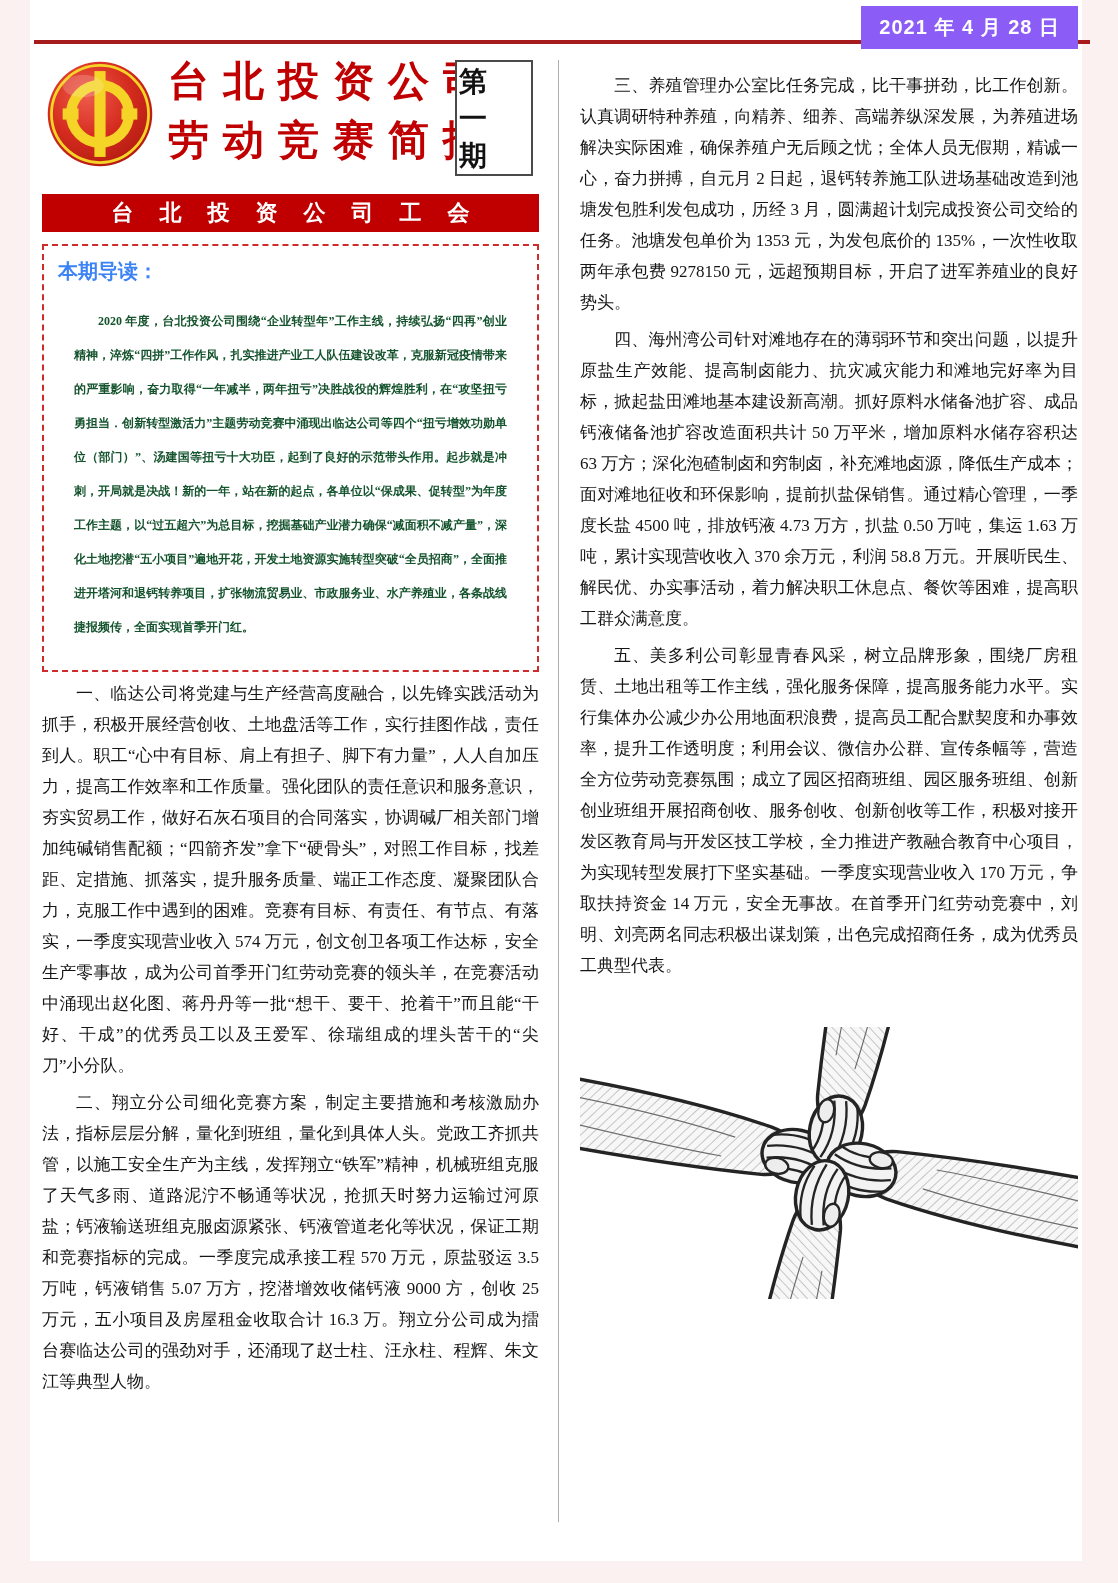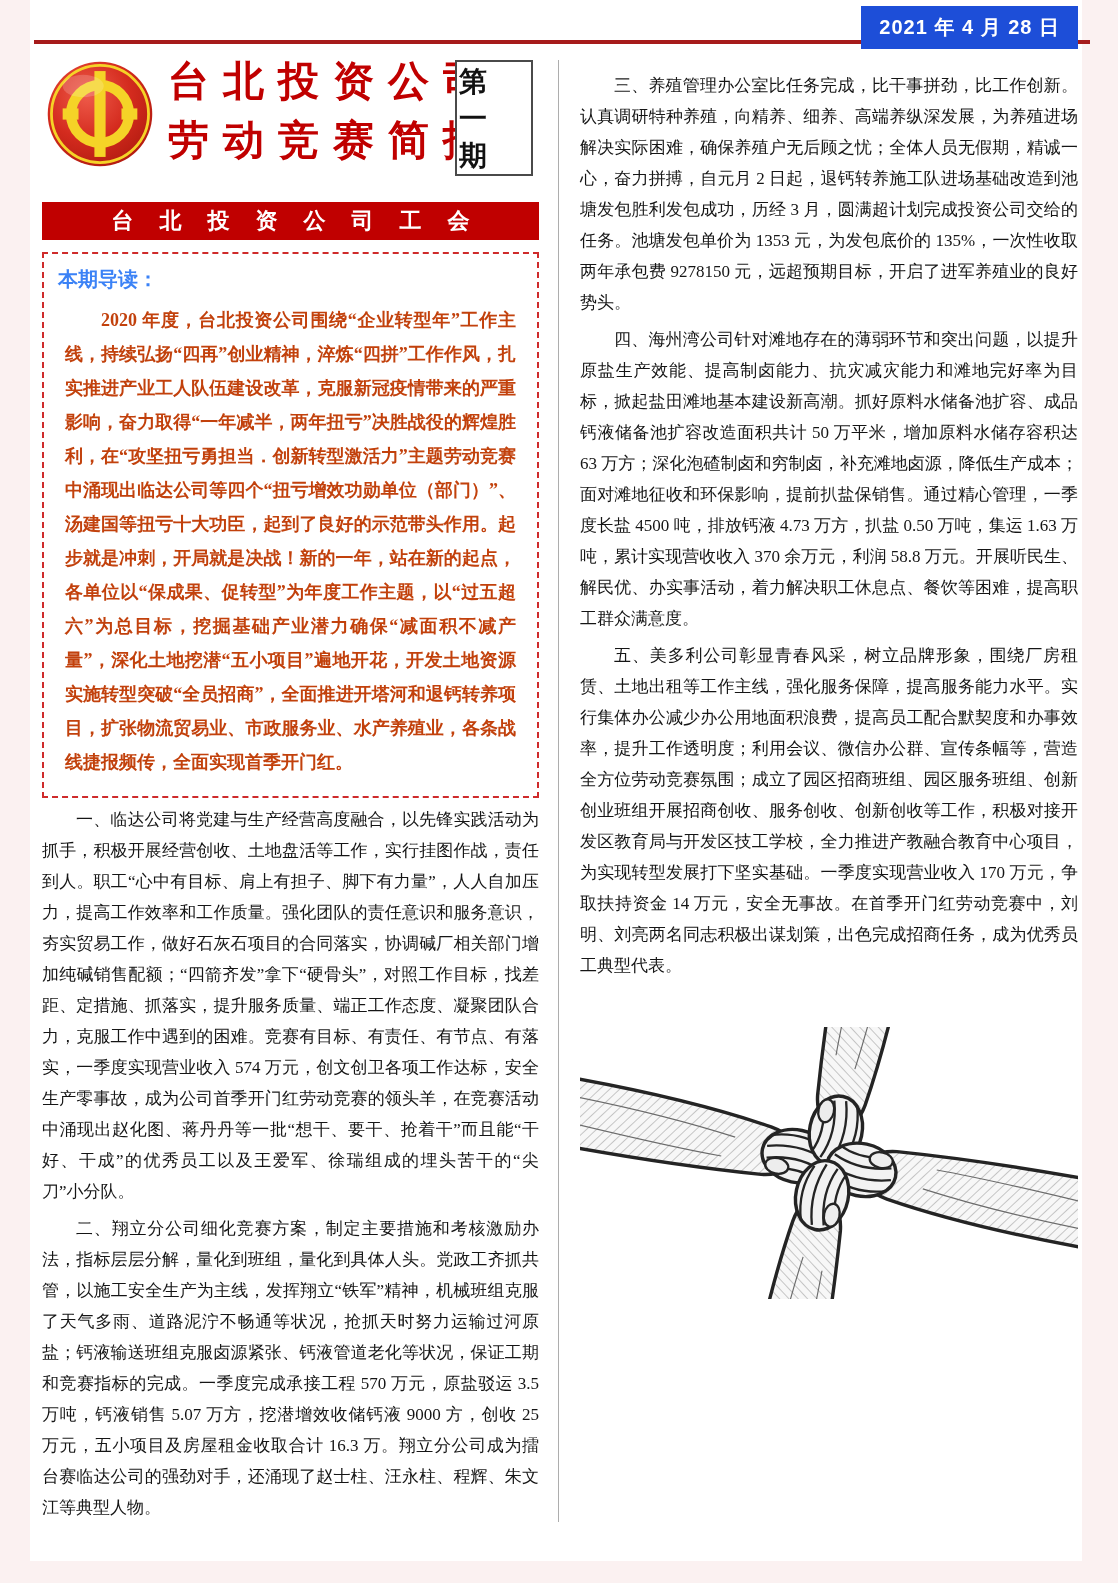--- a/index.html
+++ b/index.html
@@ -21,7 +21,7 @@
   }
   .date-badge{
     position:absolute;top:6px;right:40px;
-    background:#1d4ed8;color:#ffffff;
+    background:#8b5cf6;color:#ffffff;
     font-family:"Liberation Sans","DejaVu Sans",sans-serif;
     font-weight:bold;font-size:20px;
     padding:8px 18px;letter-spacing:1px;

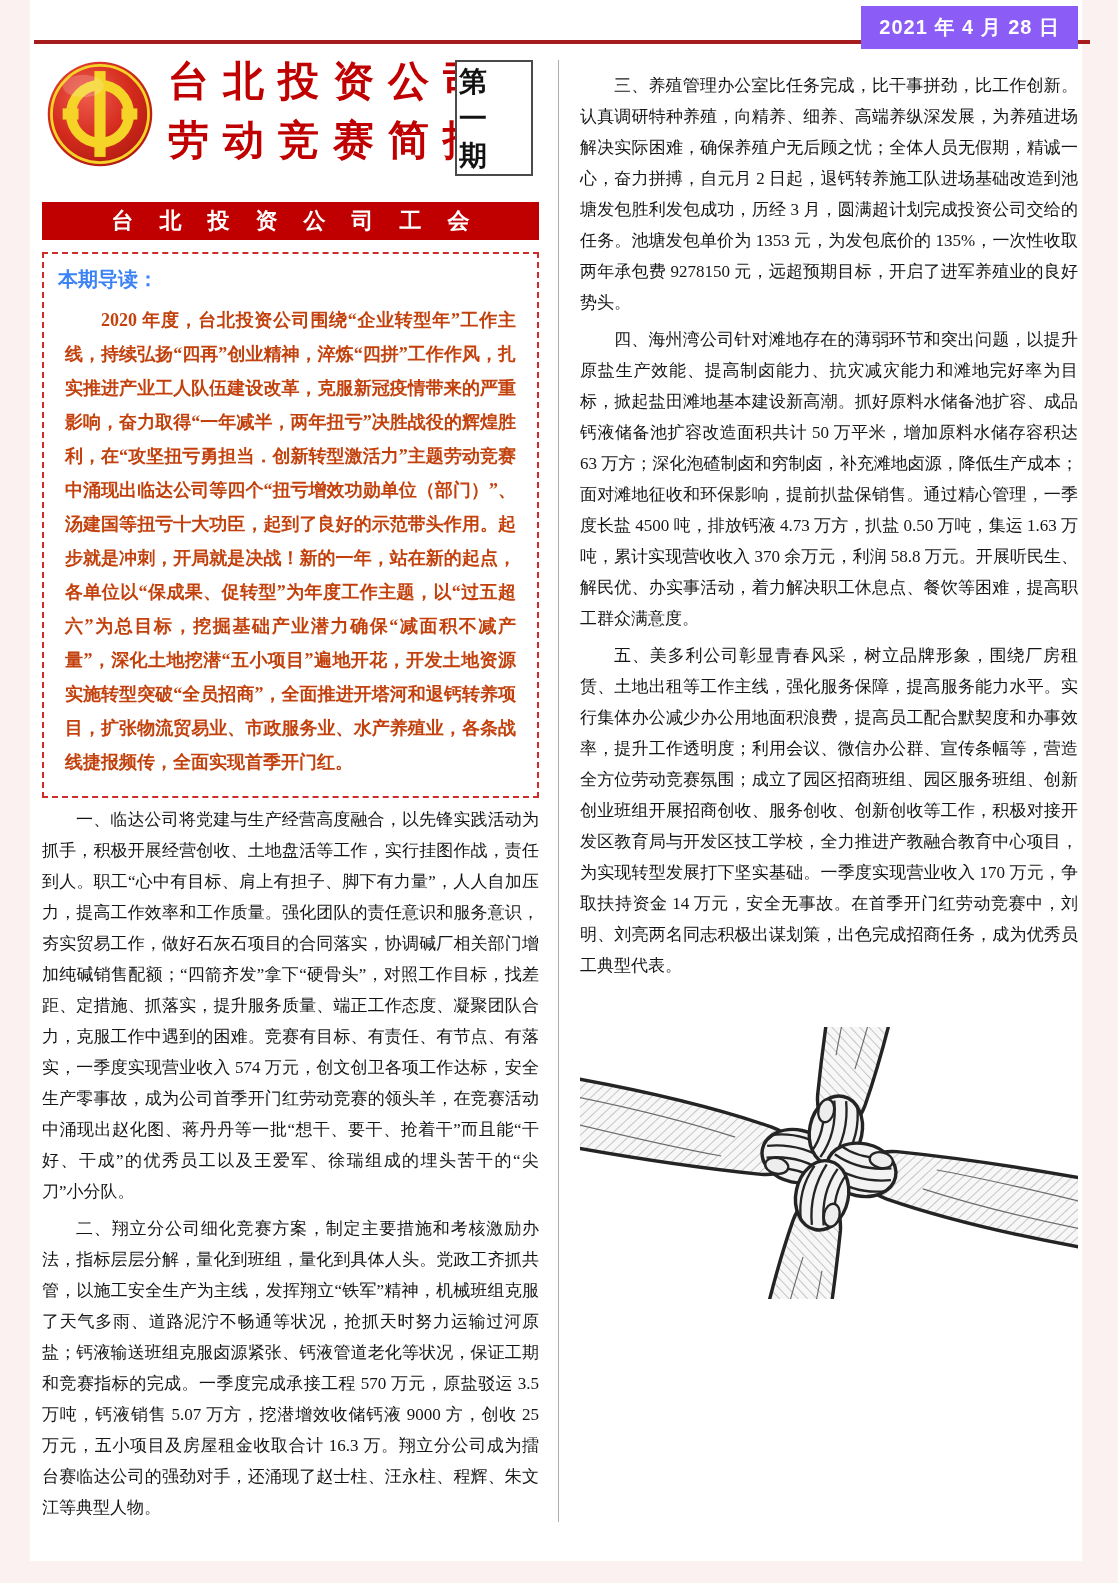--- a/index.html
+++ b/index.html
@@ -50,7 +50,7 @@
     text-align:center;word-break:break-all;color:#111;
   }
   .org-banner{
-    margin-top:14px;height:38px;background:#c00000;
+    margin-top:6px;height:38px;background:#c00000;
     color:#ffffff;font-family:"Liberation Sans","DejaVu Sans",sans-serif;
     font-weight:bold;font-size:22px;line-height:38px;
     text-align:center;letter-spacing:26px;text-indent:26px;

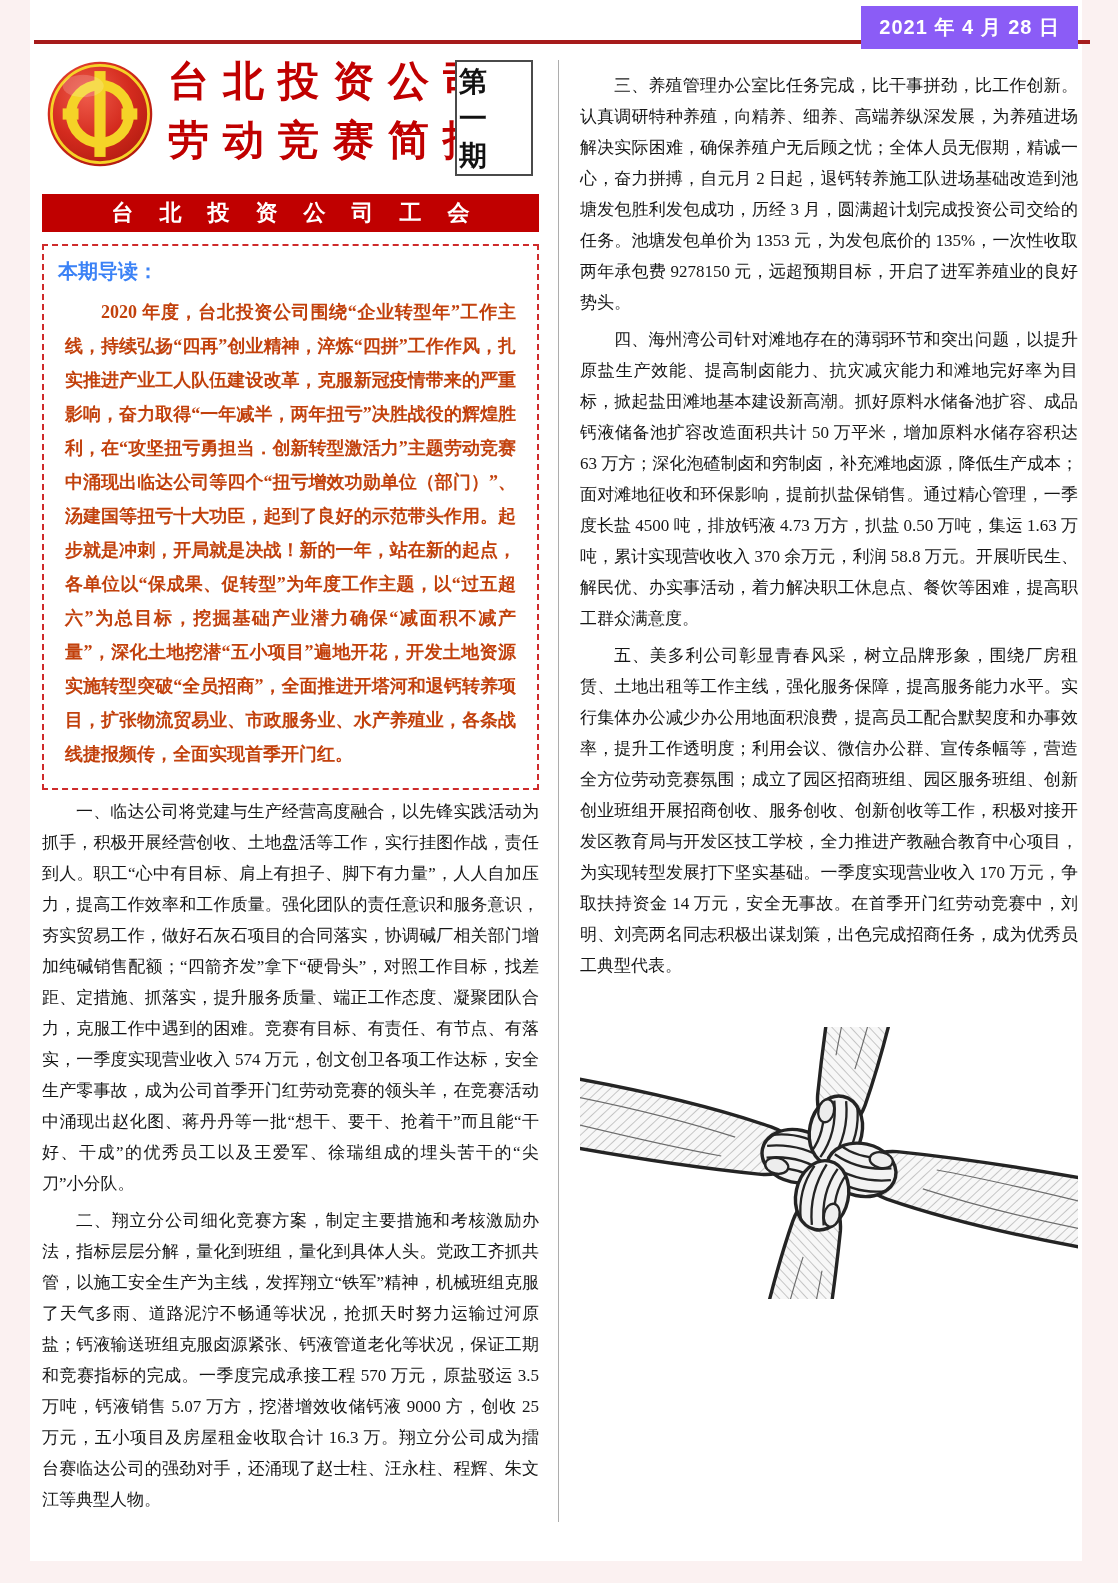--- a/index.html
+++ b/index.html
@@ -64,8 +64,8 @@
     font-weight:bold;font-size:20px;line-height:34px;color:#3b82f6;
   }
   .digest-body{
-    font-weight:bold;font-size:18px;line-height:34px;color:#c2410c;
-    text-indent:2em;text-align:justify;margin:7px;
+    font-weight:bold;font-size:12px;line-height:34px;color:#14532d;
+    text-indent:2em;text-align:justify;margin:16px;
   }
   .article{
     font-size:17px;line-height:31px;

